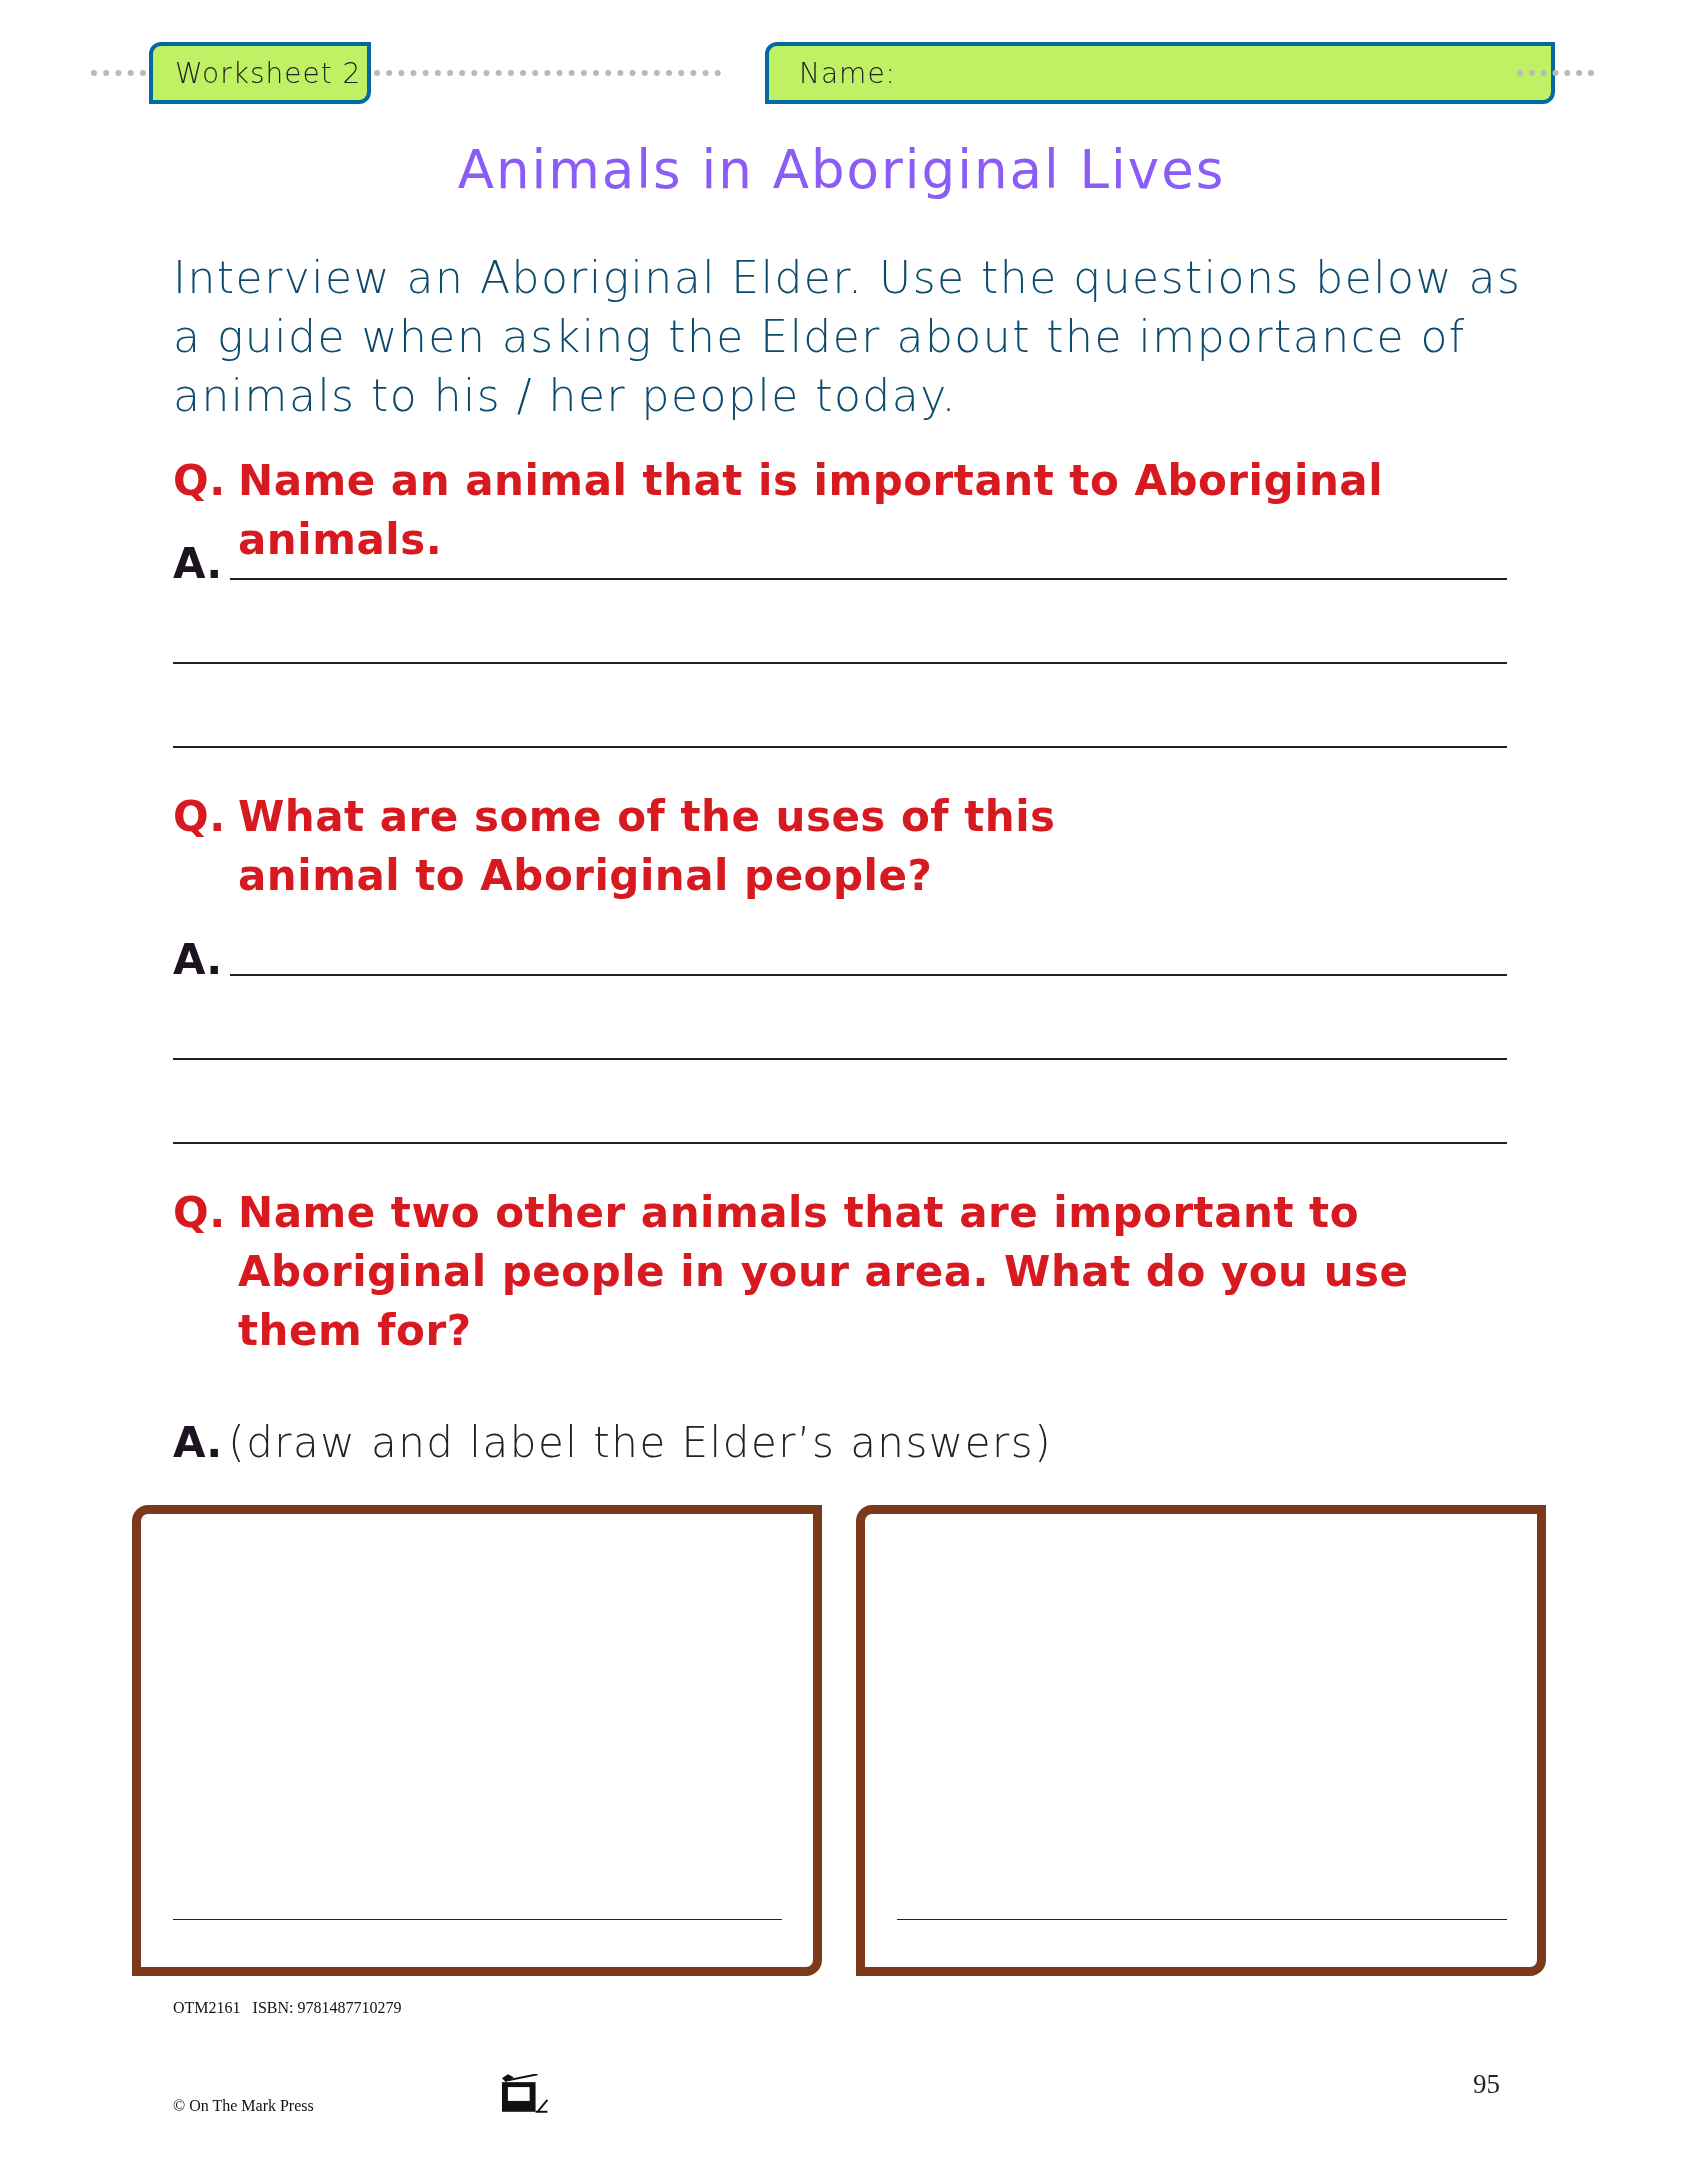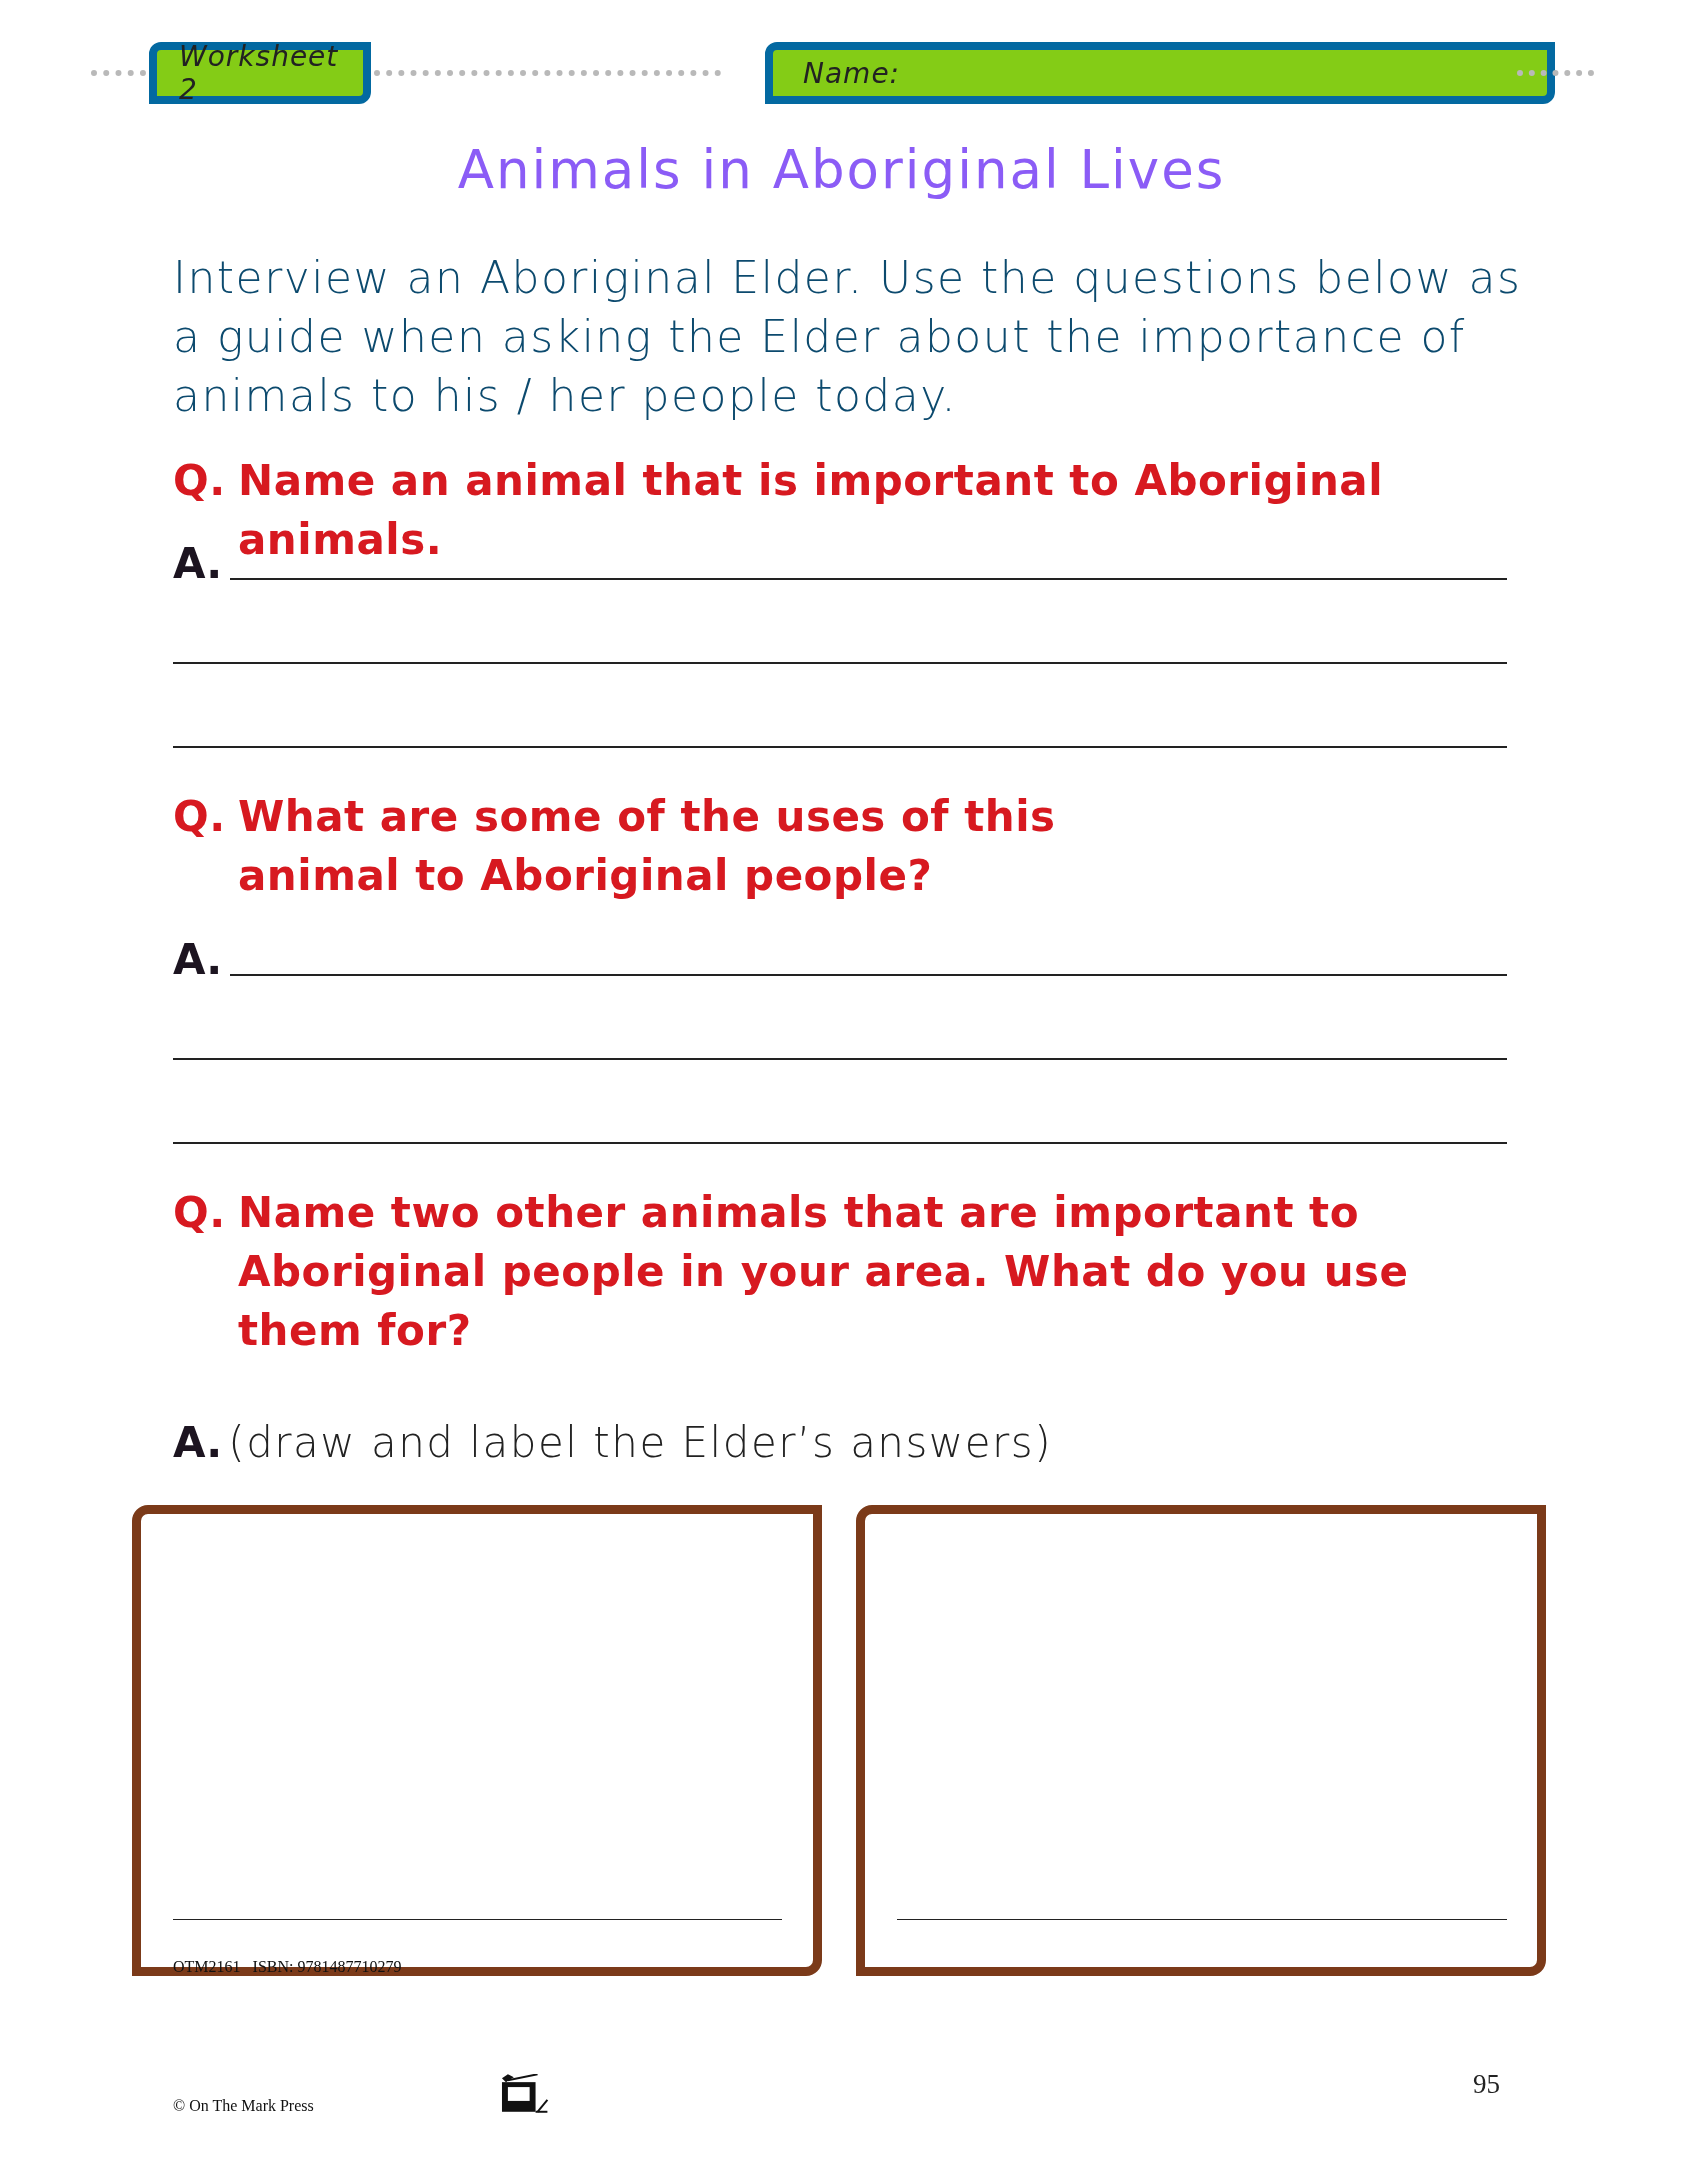--- a/index.html
+++ b/index.html
@@ -6,7 +6,7 @@
   body { width:1683px; height:2178px; position:relative; overflow:hidden; font-family:"DejaVu Sans", sans-serif; color:#1a1a1a; }
   .abs { position:absolute; }
   .dots { position:absolute; height:0; border-top:6px dotted #b9b9b9; top:70px; }
-  .hdr-box { position:absolute; border:8px solid #0369a1; border-radius:12px 0 12px 0; background:#84cc16; box-sizing:border-box;font-style:italic; }
+  .hdr-box { position:absolute; border:4px solid #0369a1; border-radius:12px 0 12px 0; background:#bef264; box-sizing:border-box; }
   .hdr-label { position:absolute; left:22px; top:50%; transform:translateY(-50%); font-family:"DejaVu Sans", sans-serif; font-weight:200; font-size:28px; color:#222; letter-spacing:1px; }
   .title { position:absolute; left:0; width:1683px; top:139px; text-align:center; font-family:"DejaVu Sans", sans-serif; font-weight:normal; font-size:53px; color:#8b5cf6; letter-spacing:2px; }
   .intro { position:absolute; left:173px; top:248px; width:1366px; font-family:"DejaVu Sans", sans-serif; font-weight:200; font-size:44px; line-height:59px; color:#0c4a6e; letter-spacing:1.5px; }

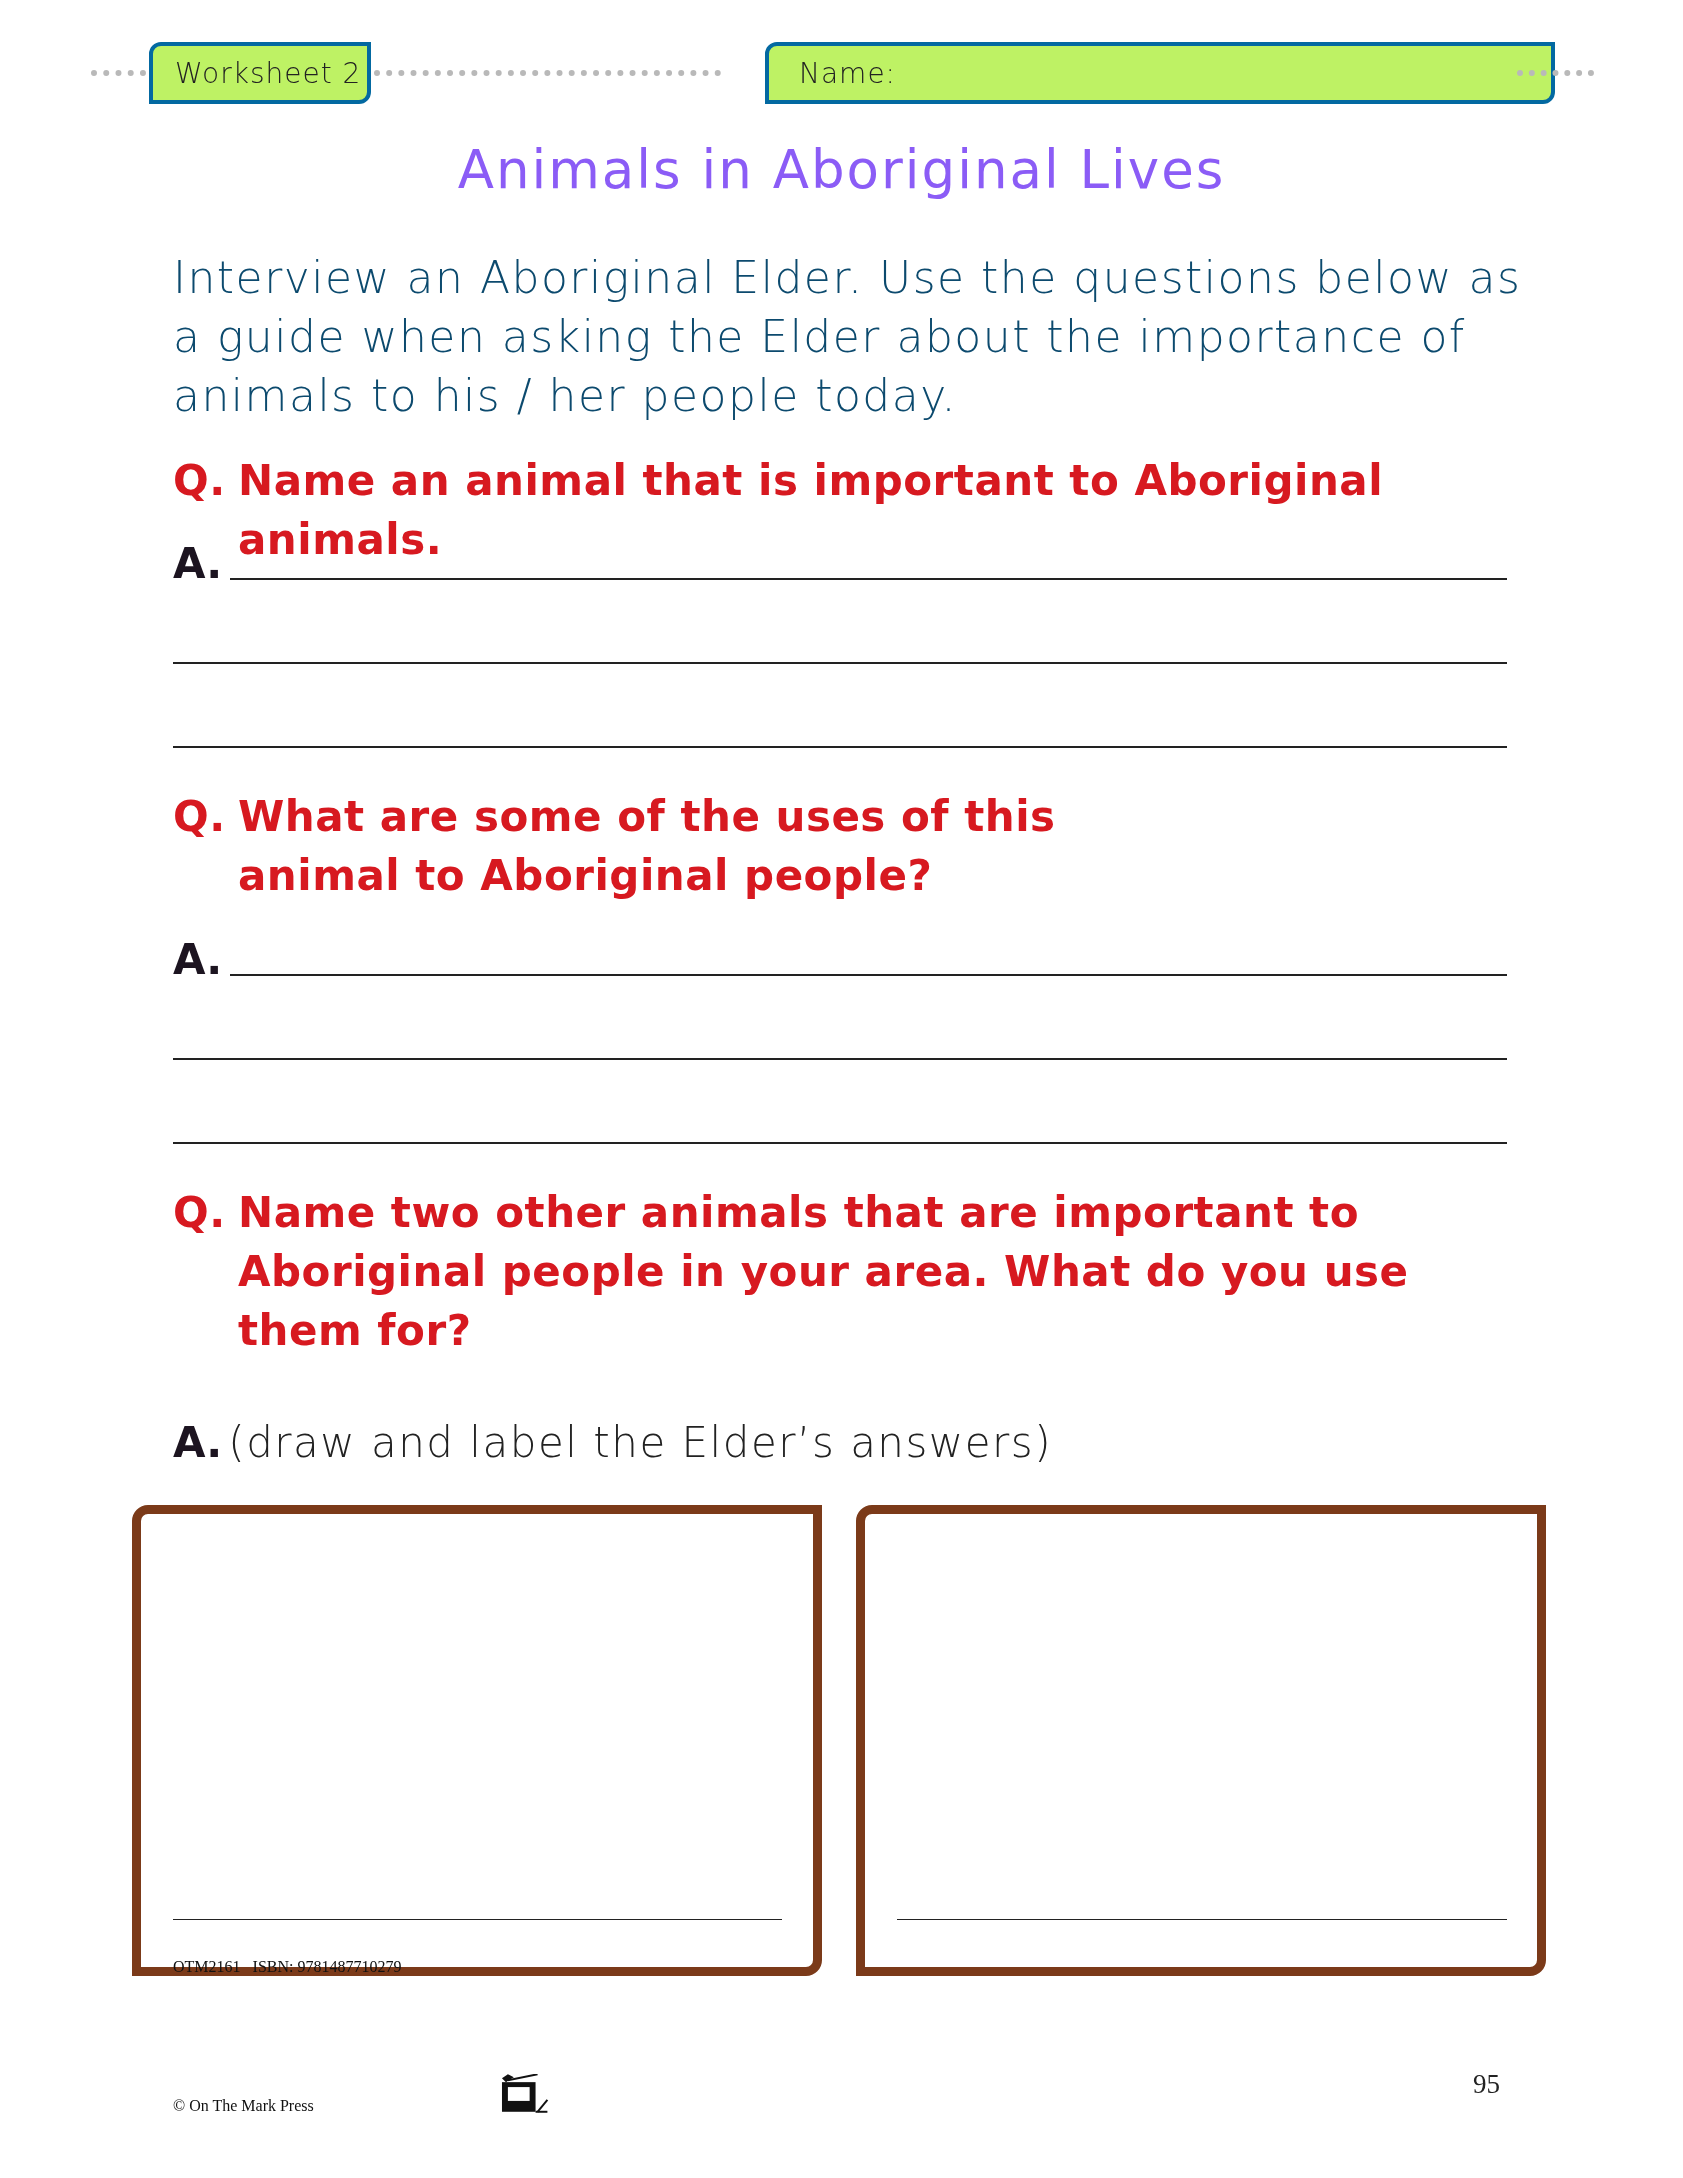--- a/index.html
+++ b/index.html
@@ -67,7 +67,7 @@
 <div class="draw-box" style="left:856px; top:1505px; width:690px; height:471px;"></div>
 <div class="draw-line" style="left:897px; width:610px; top:1919px;"></div>
 
-<div class="footer-text" style="left:173px; top:1958px;">
+<div class="footer-text" style="left:173px; top:1999px;">
   <span>OTM2161</span>&nbsp;&nbsp;&nbsp;<span>ISBN: 9781487710279</span>
 </div>
 <div class="footer-text" style="left:173px; top:2097px;">© On The Mark Press</div>

